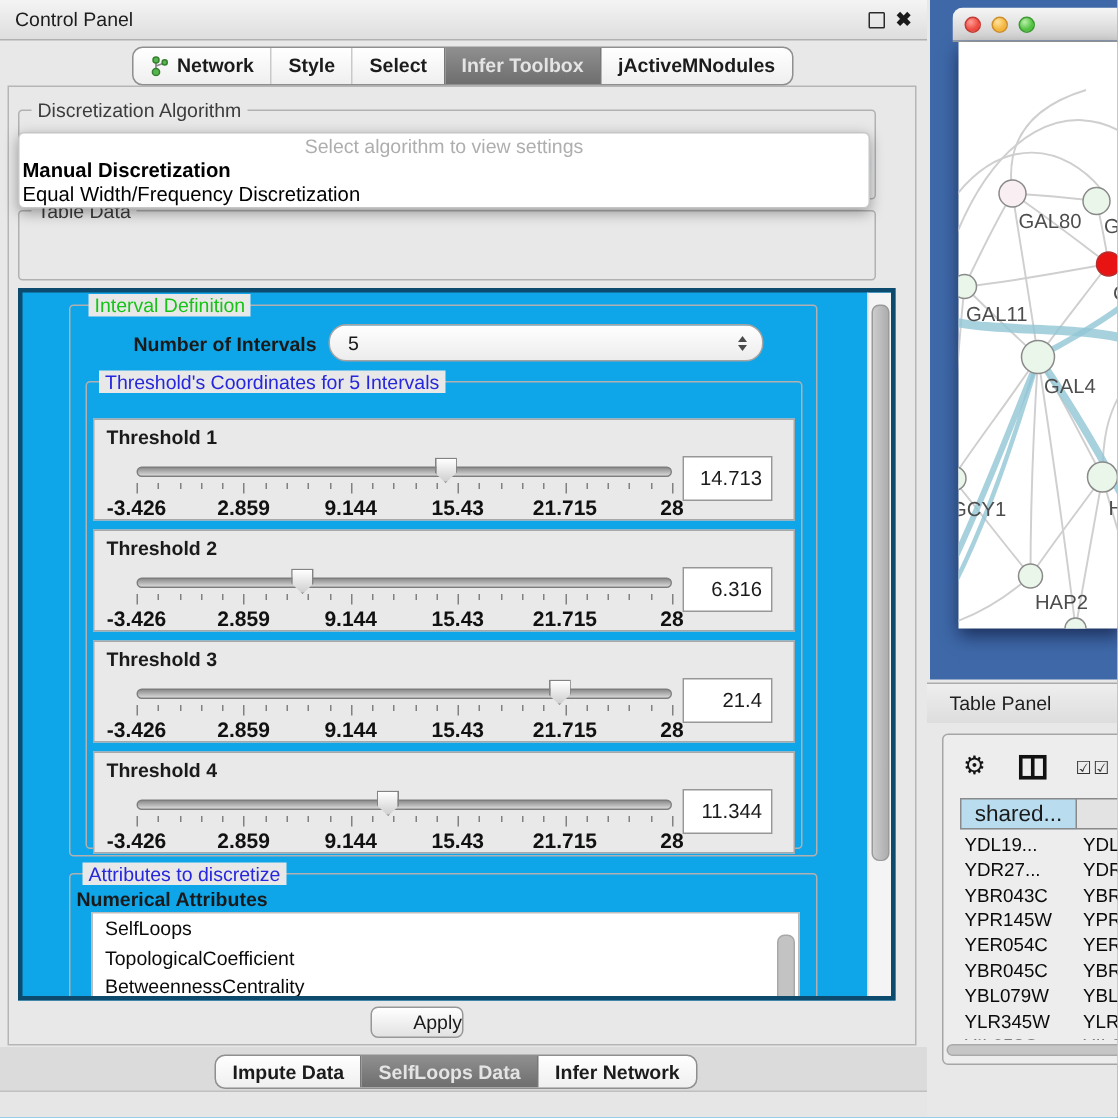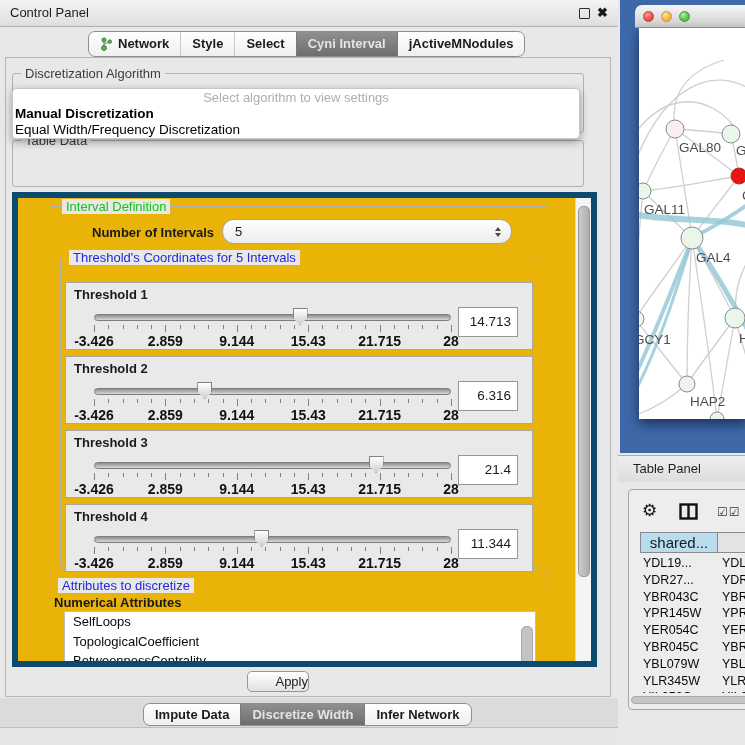--- a/index.html
+++ b/index.html
@@ -152,7 +152,7 @@
       <span>Select</span>
     </span>
     <span class="seg sel">
-      <span>Cyni Interval</span>
+      <span>Infer Toolbox</span>
     </span>
     <span class="seg">
       <span>jActiveMNodules</span>

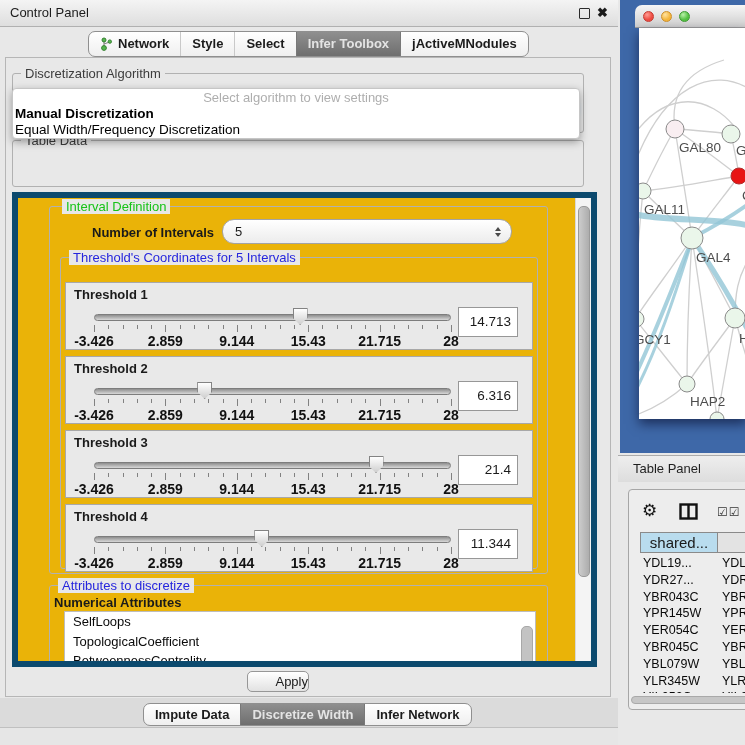--- a/index.html
+++ b/index.html
@@ -51,8 +51,8 @@
   .popup .opt.bold{font-weight:bold}
 
   
-  .scrollpane{position:absolute;left:12px;top:192px;width:585px;height:475px;border:6px solid #0c4a6e;
-              overflow:hidden;box-sizing:border-box;background:#eab308}
+  .scrollpane{position:absolute;left:12px;top:192px;width:585px;height:475px;border:3px solid #0c4a6e;
+              overflow:hidden;box-sizing:border-box;background:#0ea5e9}
   .vsb{position:absolute;right:0;top:0;width:15px;height:100%;background:#f4f4f4;border-left:1px solid #d8d8d8}
   .vsbthumb{position:absolute;left:2px;top:8px;width:10px;height:369px;
             background:linear-gradient(90deg,#cccccc,#adadad);border:1px solid #9a9a9a;border-radius:5px}

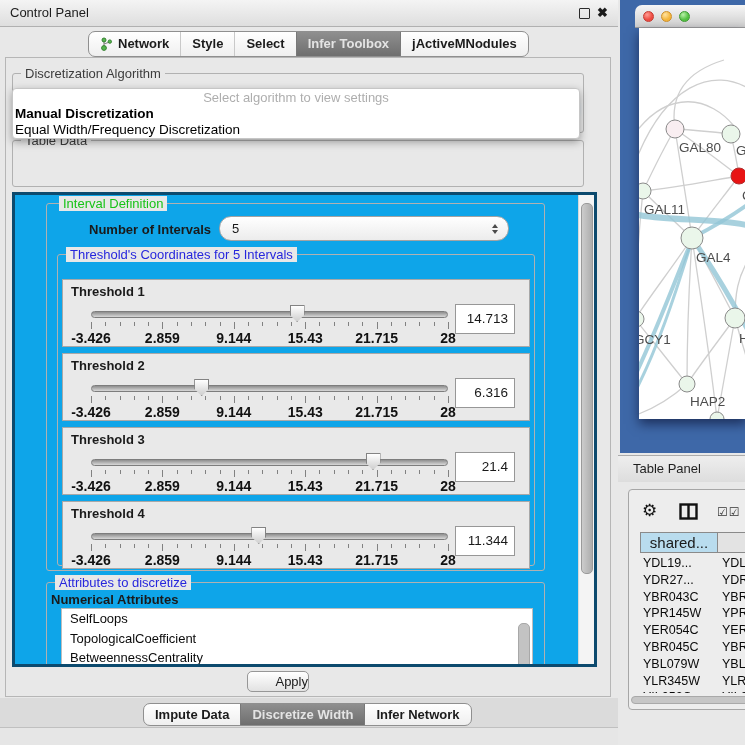--- a/index.html
+++ b/index.html
@@ -395,7 +395,7 @@
       <span>Impute Data</span>
     </span>
     <span class="seg sel">
-      <span>Discretize Width</span>
+      <span>SelfLoops Data</span>
     </span>
     <span class="seg">
       <span>Infer Network</span>

